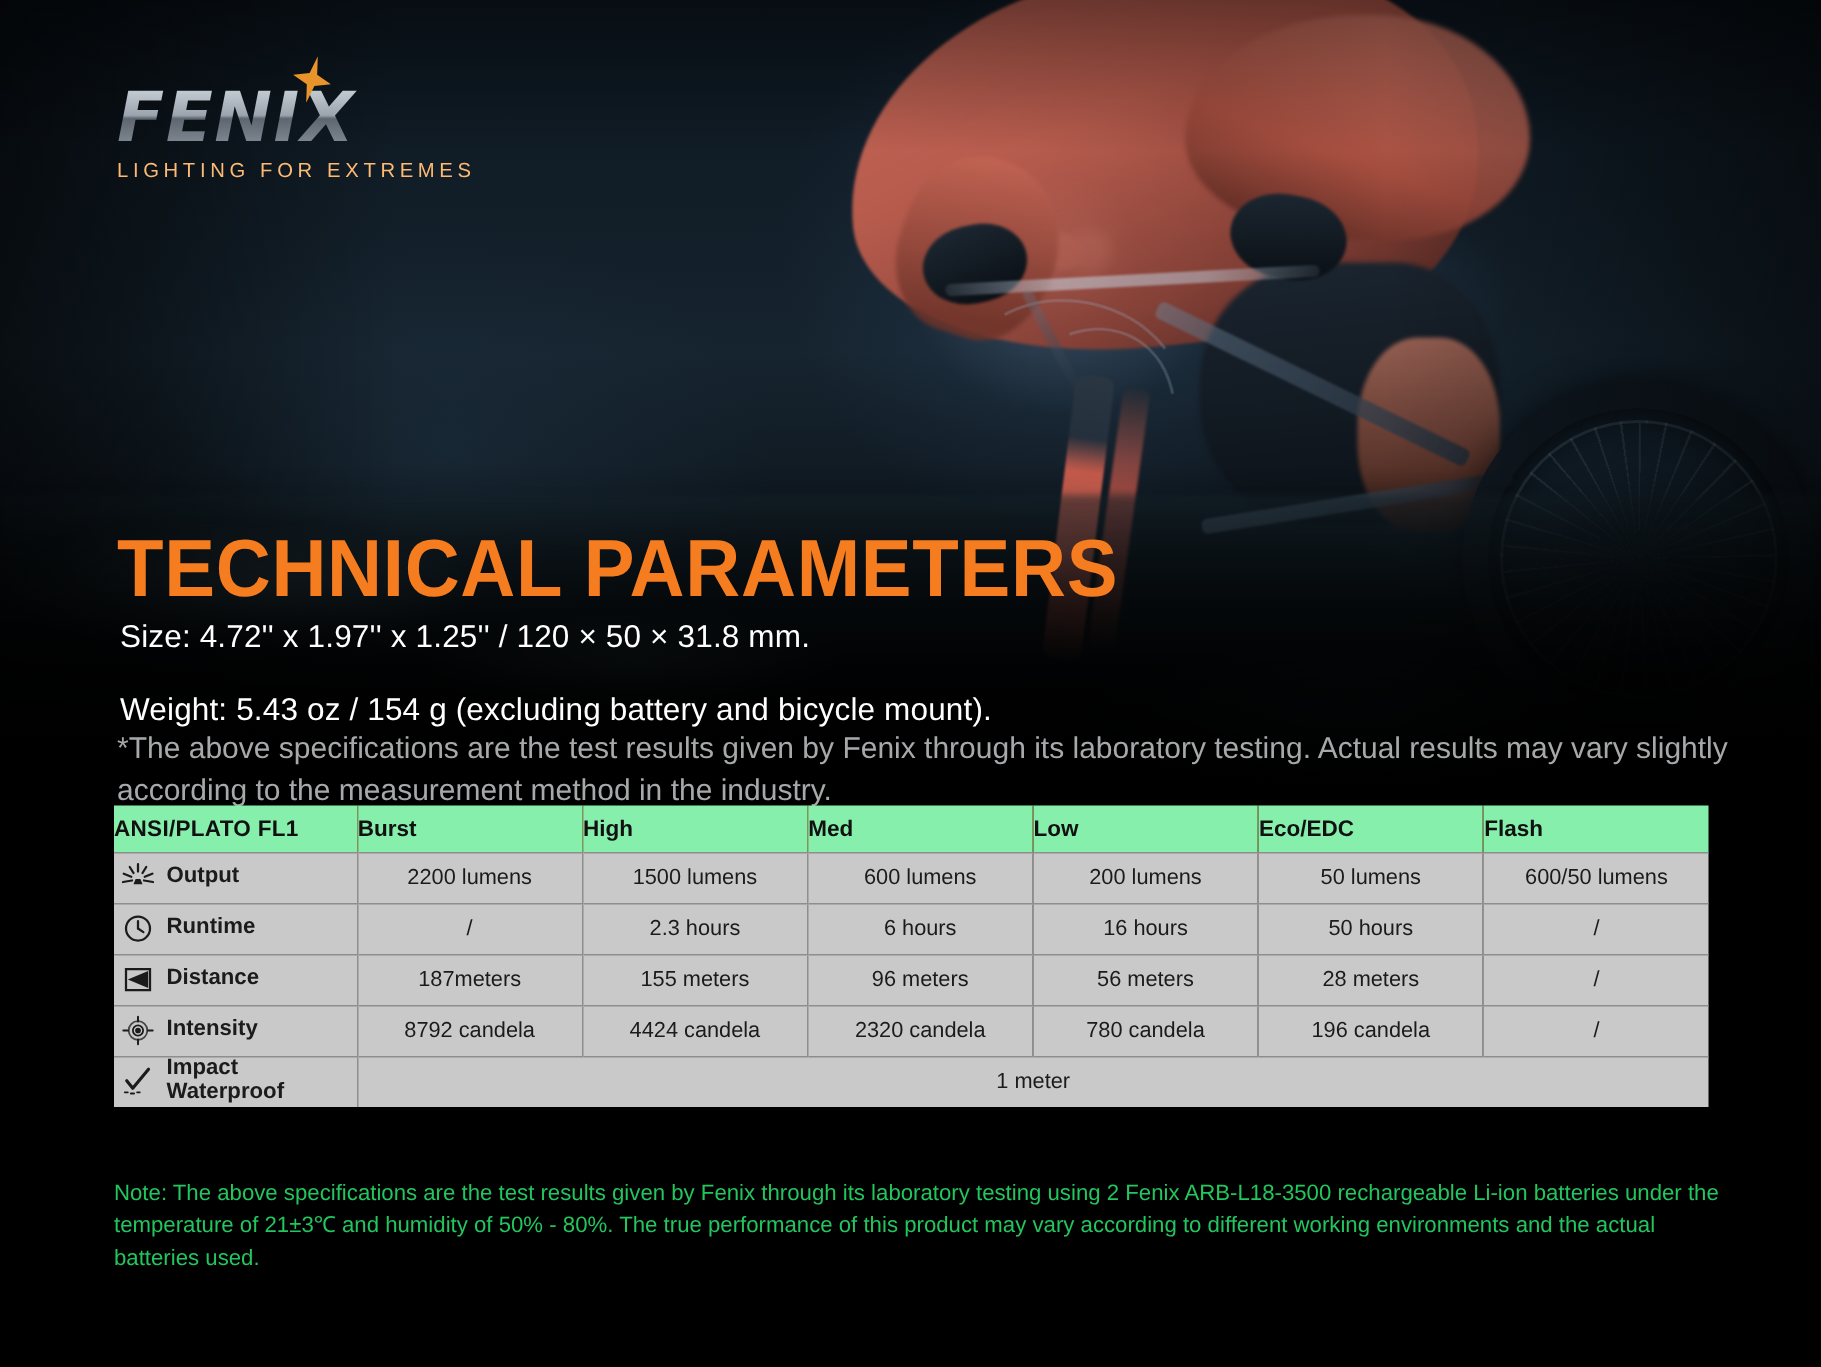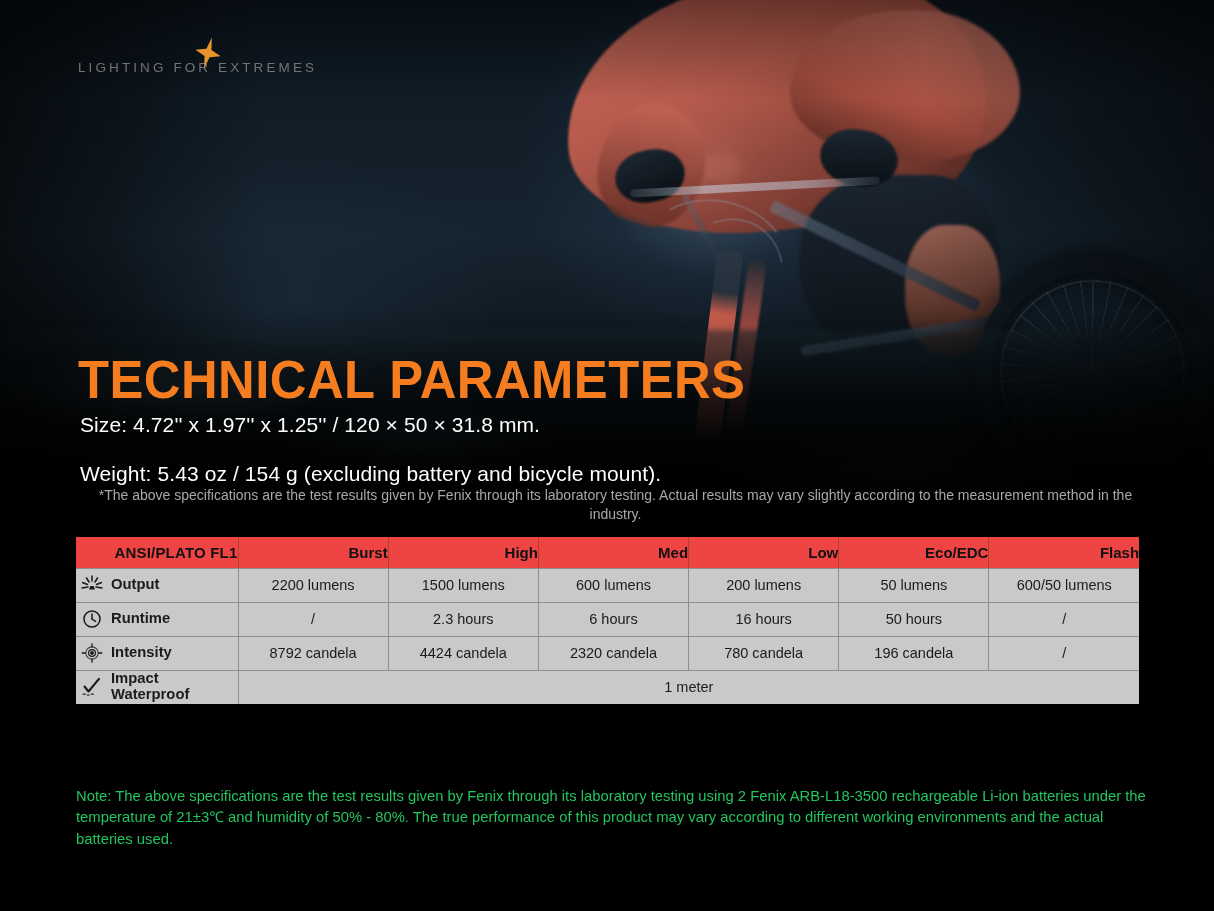--- a/index.html
+++ b/index.html
@@ -225,6 +225,7 @@
 </div>
 
 <div id="logo">
+  <div class="word">FENIX</div>
   <div id="star"></div>
   <div class="tagline">LIGHTING FOR EXTREMES</div>
 </div>

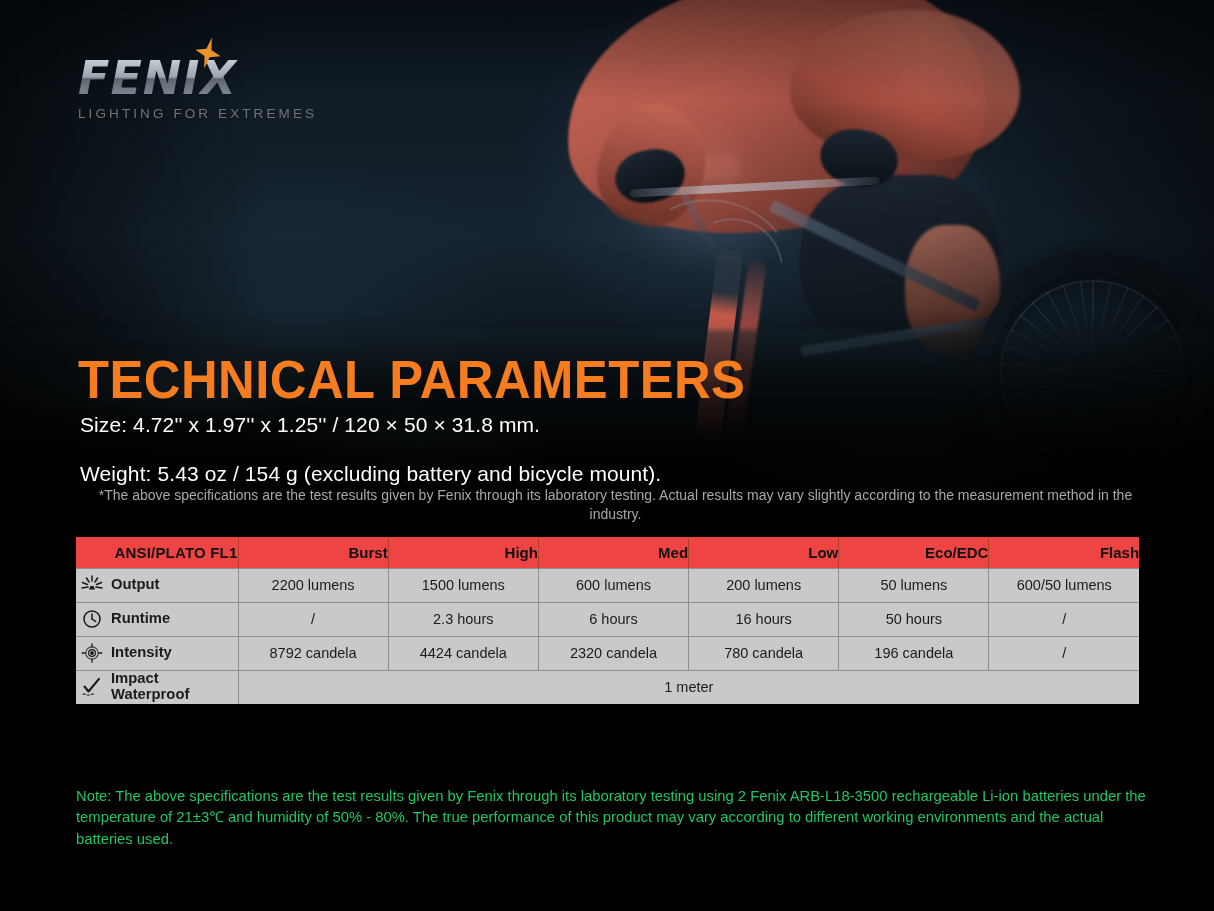--- a/index.html
+++ b/index.html
@@ -134,7 +134,7 @@
     position:relative;
   }
   #logo .tagline {
-    font-size:13.5px; letter-spacing:3.1px; color:#737373;
+    font-size:13.5px; letter-spacing:3.1px; color:#fdba74;
     margin-top:5px; font-family:"Liberation Sans", sans-serif;
   }
   #star {

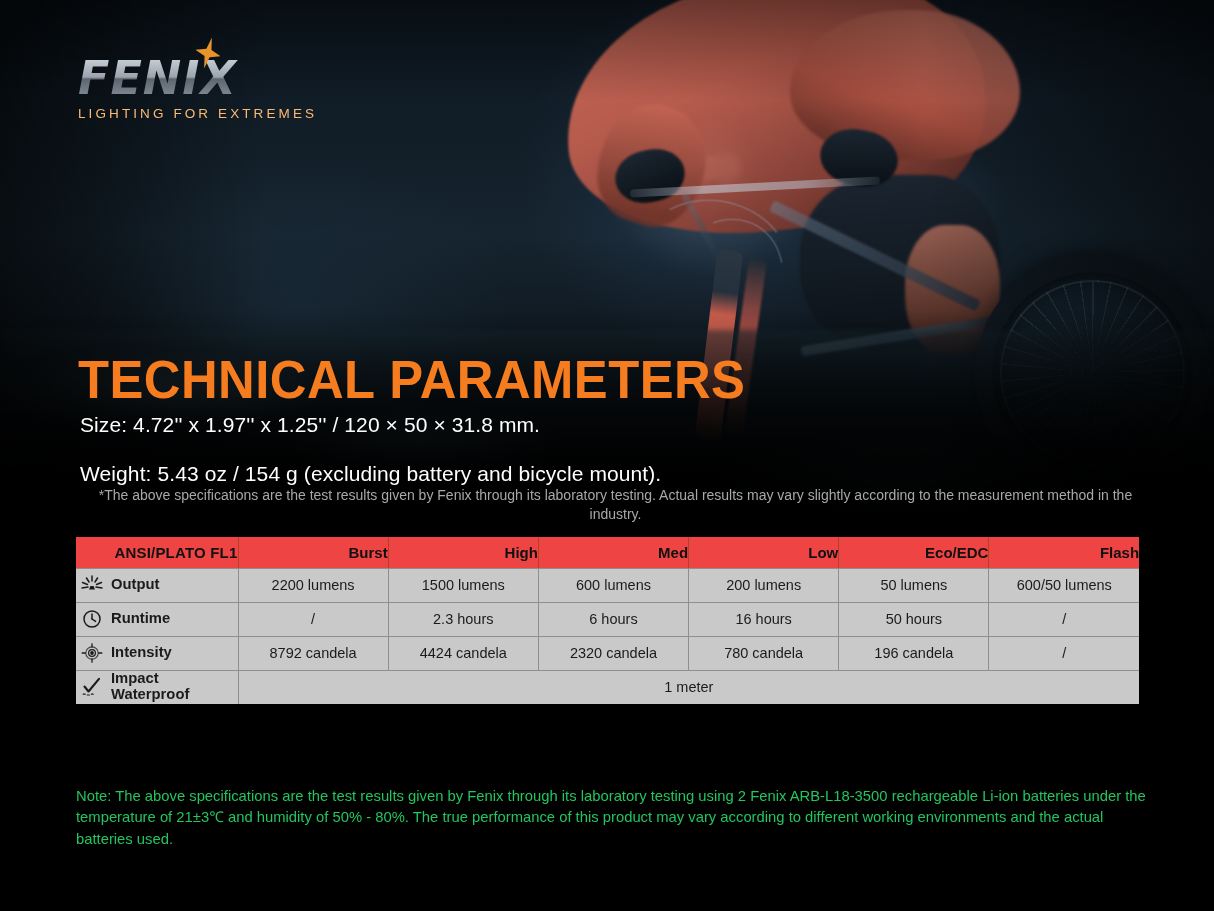--- a/index.html
+++ b/index.html
@@ -162,7 +162,7 @@
 
   #disclaimer {
     position:absolute; left:78px; top:486px; width:1075px;
-    font-size:14px; line-height:1.38; color:#a6a8aa; letter-spacing:0;text-align:center;
+    font-size:20px; line-height:1.38; color:#a6a8aa; letter-spacing:0;
   }
 
   

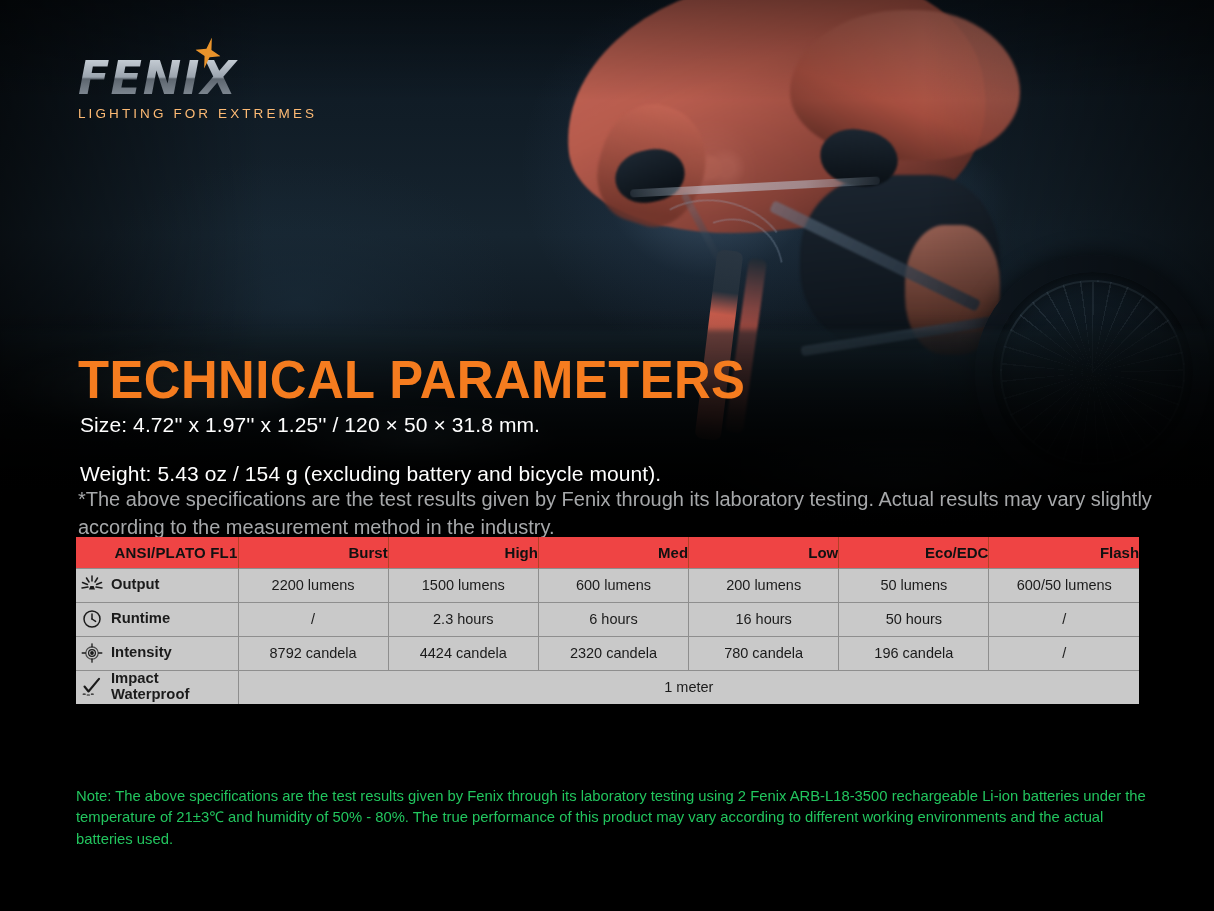--- a/index.html
+++ b/index.html
@@ -174,8 +174,8 @@
   #spec-table col.lbl { width:162px; }
   #spec-table col.dat { width:150.2px; }
   #spec-table th {
-    background:#ef4444; color:#111; font-weight:bold; font-size:15px;
-    height:31px; text-align:right; border-right:1px solid rgba(120,60,10,.5);
+    background:#86efac; color:#111; font-weight:bold; font-size:15px;
+    height:31px; text-align:left; border-right:1px solid rgba(120,60,10,.5);
   }
   #spec-table th:last-child { border-right:none;margin-top:40px; }
   #spec-table th.lbl-h { letter-spacing:.2px; }

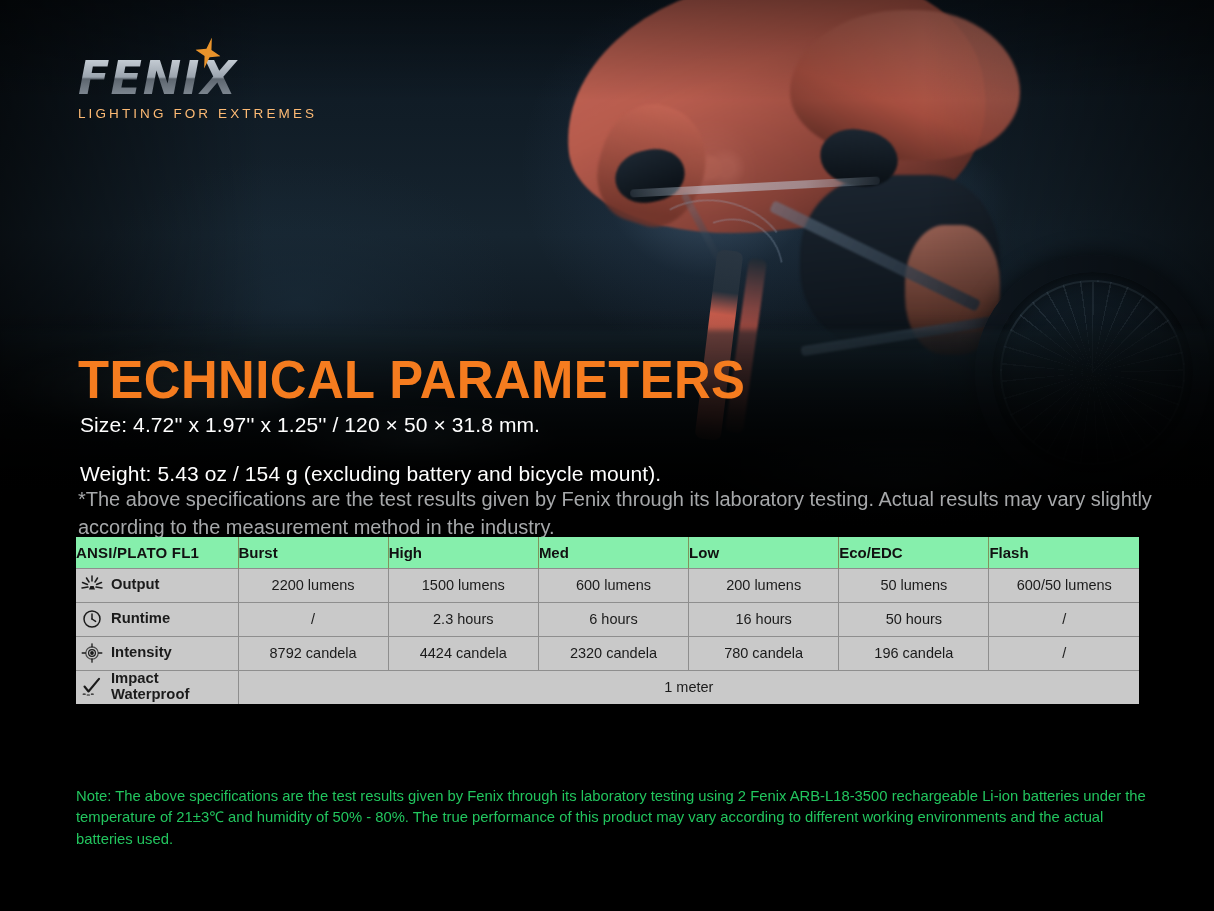--- a/index.html
+++ b/index.html
@@ -303,6 +303,23 @@
       <td>/</td>
     </tr>
 
+    <tr>
+      <td class="rowlabel">
+        <span class="lblwrap">
+          <svg class="ic" viewBox="0 0 24 22">
+            <path d="M4 4 H20 V18 H4 Z" fill="none" stroke="#1b1b1b" stroke-width="1.5"></path>
+            <path d="M5.2 11 L18.8 5.3 V16.7 Z" fill="#1b1b1b"></path>
+          </svg>
+          <span class="lbltxt">Distance</span>
+        </span>
+      </td>
+      <td>187meters</td>
+      <td>155 meters</td>
+      <td>96 meters</td>
+      <td>56 meters</td>
+      <td>28 meters</td>
+      <td>/</td>
+    </tr>
 
     <tr>
       <td class="rowlabel">

